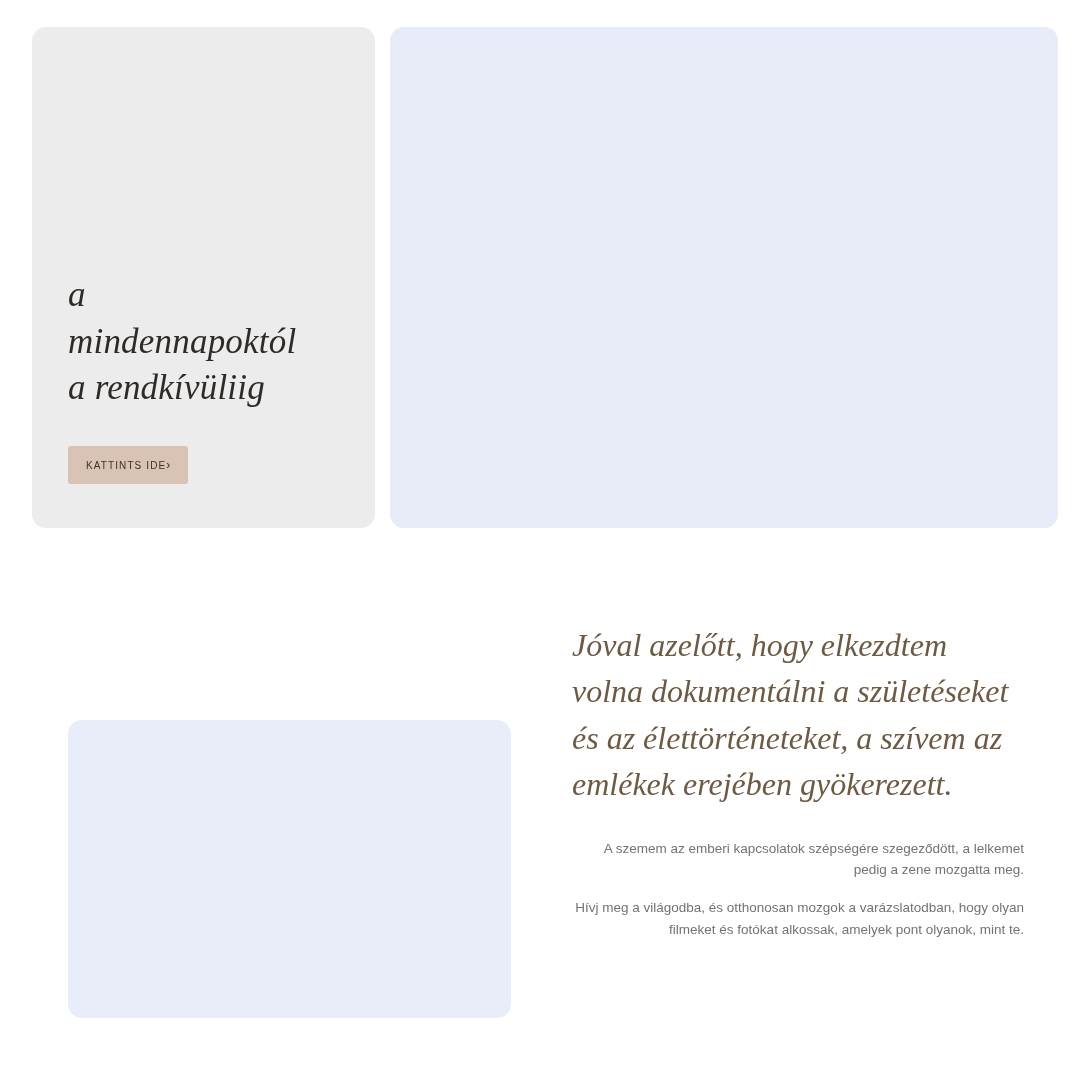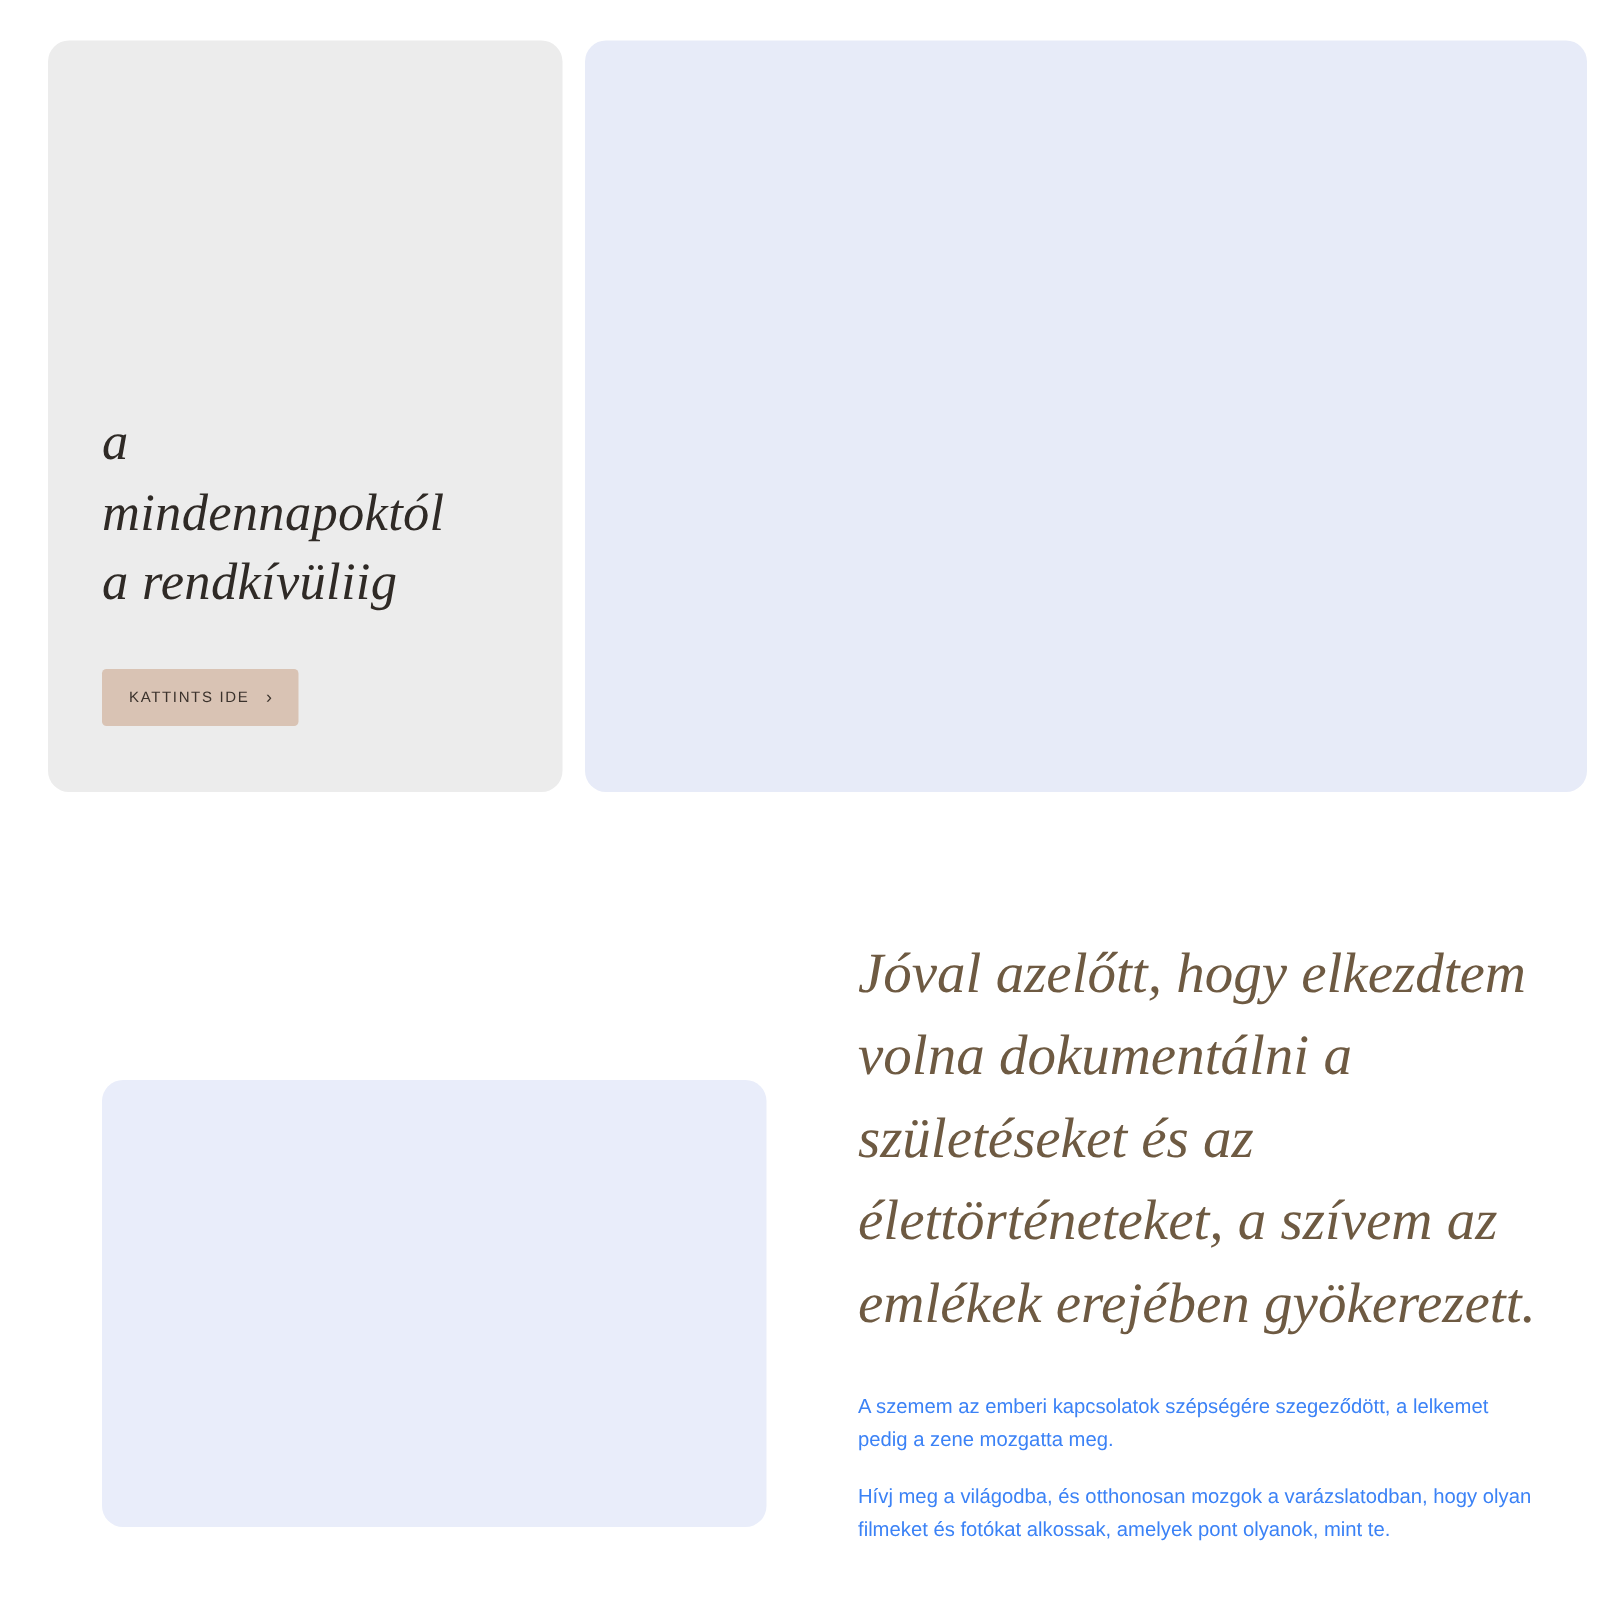--- a/index.html
+++ b/index.html
@@ -54,7 +54,6 @@
   .cta-button {
     display: inline-flex;
     align-items: center;
-    gap: 11px;
     background: #d9c3b4;
     color: #3b322c;
     border: none;

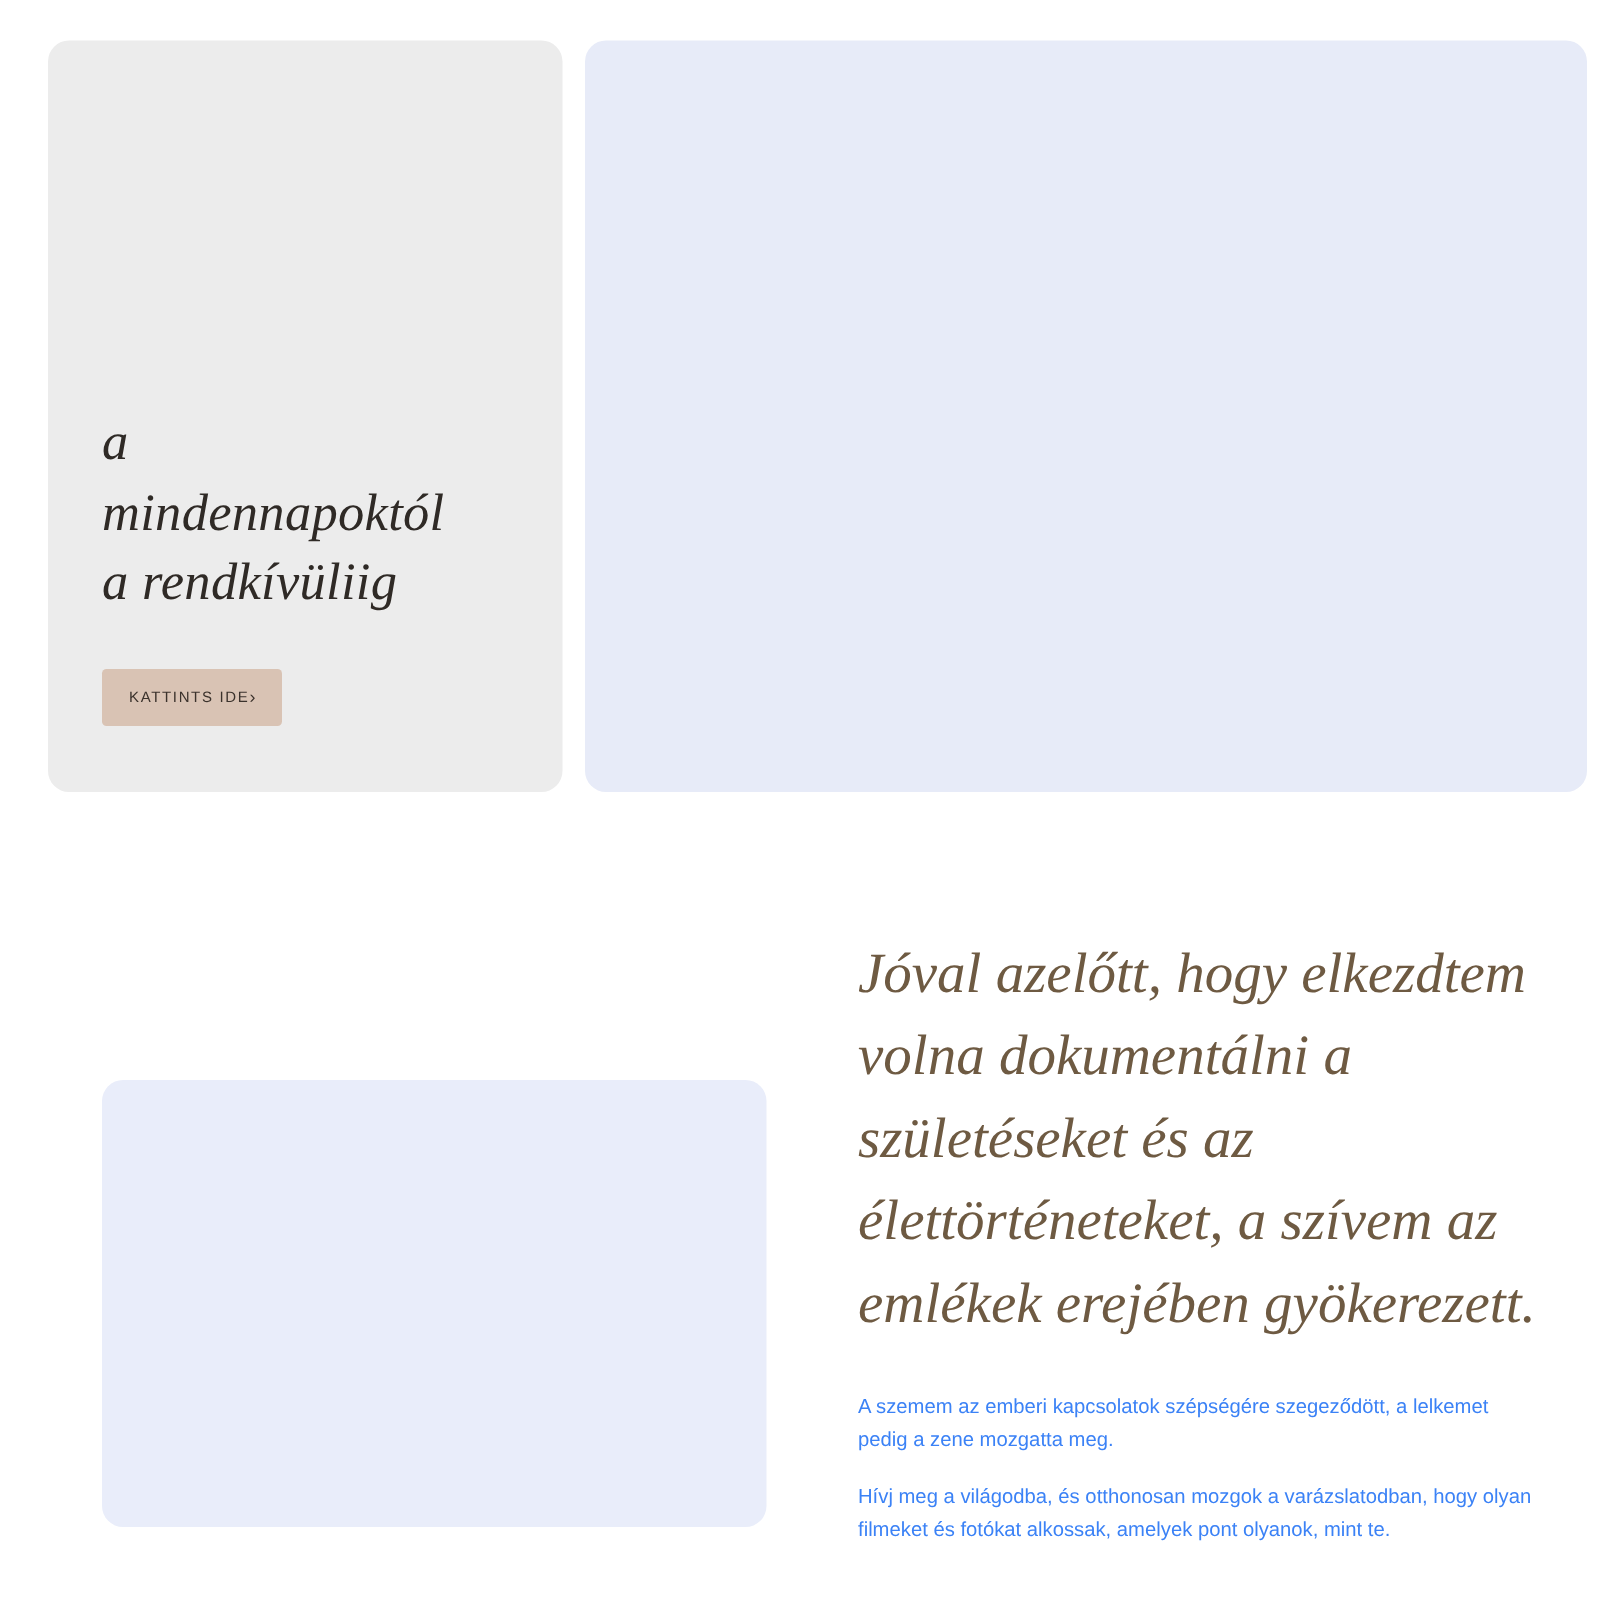--- a/index.html
+++ b/index.html
@@ -104,7 +104,7 @@
     font-family: "Liberation Serif", serif;
     font-style: italic;
     font-weight: 400;
-    font-size: 38px;
+    font-size: 32px;
     line-height: 1.45;
     color: #6e5a42;
     margin: 0 0 30px 0;

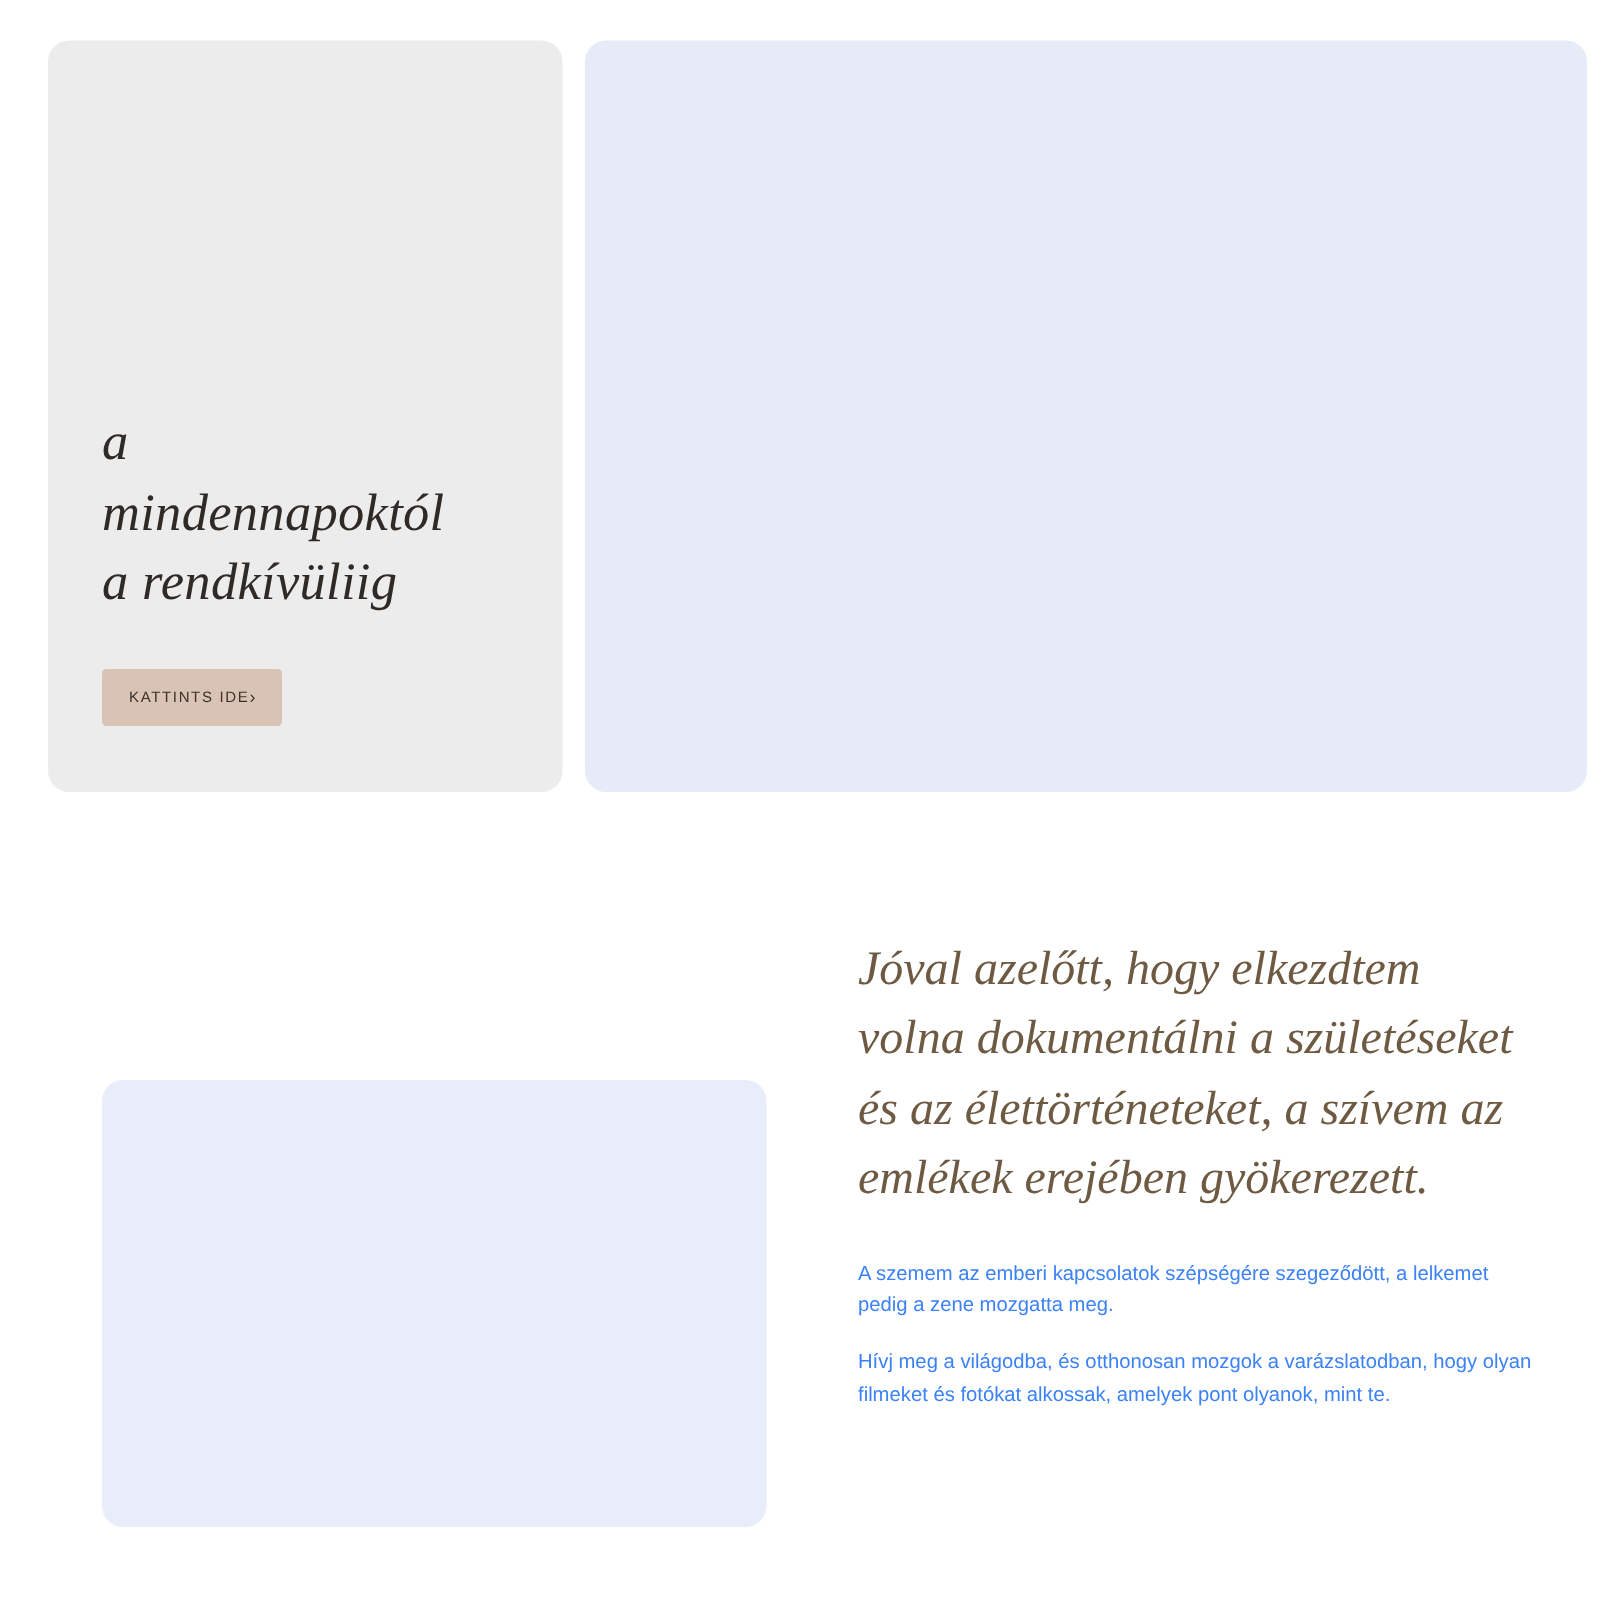--- a/index.html
+++ b/index.html
@@ -113,9 +113,10 @@
   .story-par {
     font-size: 13.5px;
     line-height: 1.62;
-    color: #3b82f6;
+    color: #737373;
     margin: 0 0 16px 0;
     font-family: "Liberation Sans", sans-serif;
+    text-align: right;
   }
   .story-par:last-of-type { margin-bottom: 20px; }
 </style>

